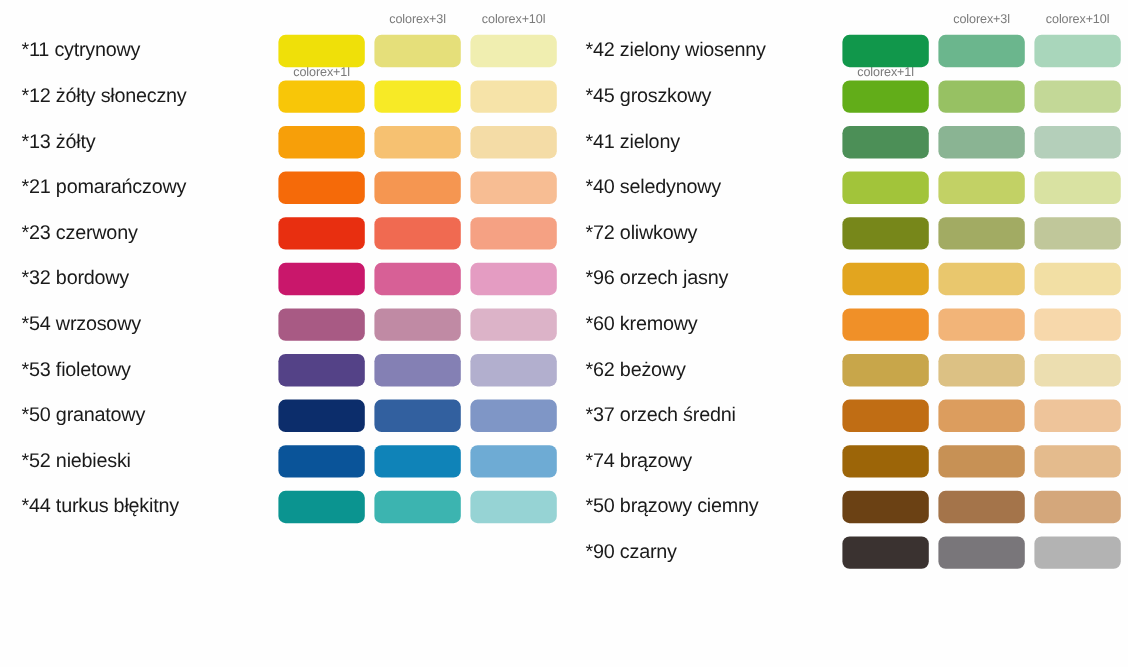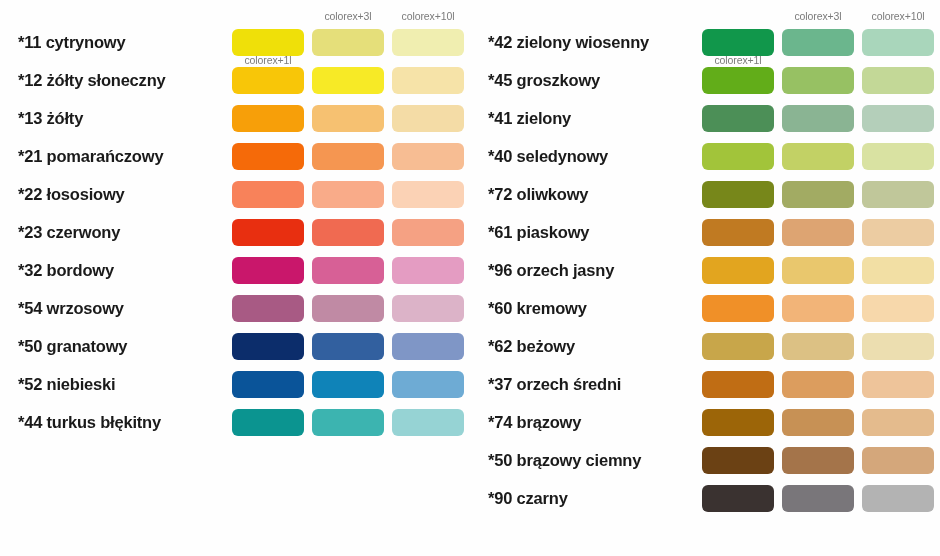--- a/index.html
+++ b/index.html
@@ -63,7 +63,7 @@
     height: 27px;
     line-height: 27px;
     font-size: 16.5px;
-    font-weight: bold;
+    font-weight: normal;
     color: #1a1a1a;
     white-space: nowrap;
     letter-spacing: -0.2px;

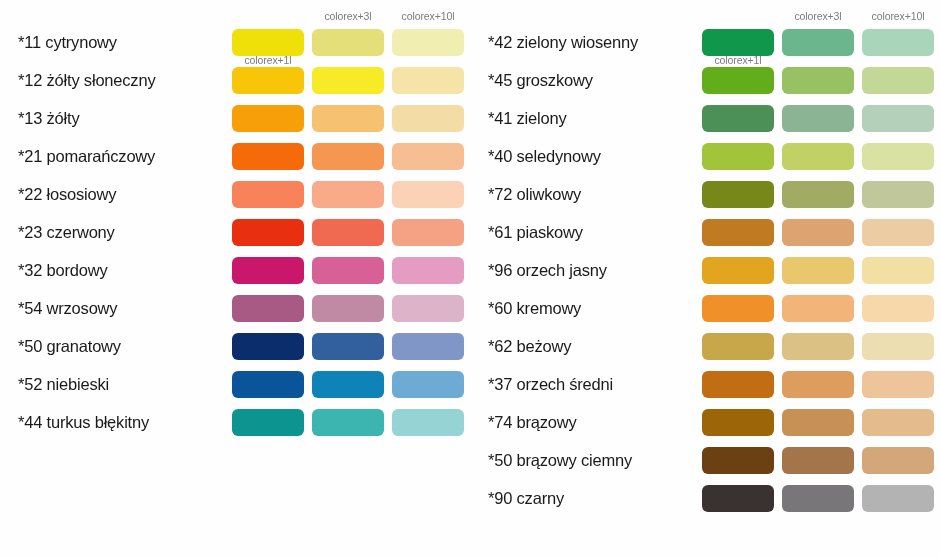--- a/index.html
+++ b/index.html
@@ -130,14 +130,6 @@
           </div>
         </div>
         <div class="row">
-          <div class="row-label">*22 łososiowy</div>
-          <div class="swatches">
-            <div class="swatch s0" style="background: rgb(248, 130, 90);"></div>
-            <div class="swatch s1" style="background: rgb(249, 171, 137);"></div>
-            <div class="swatch s2" style="background: rgb(251, 210, 181);"></div>
-          </div>
-        </div>
-        <div class="row">
           <div class="row-label">*23 czerwony</div>
           <div class="swatches">
             <div class="swatch s0" style="background: rgb(232, 47, 16);"></div>

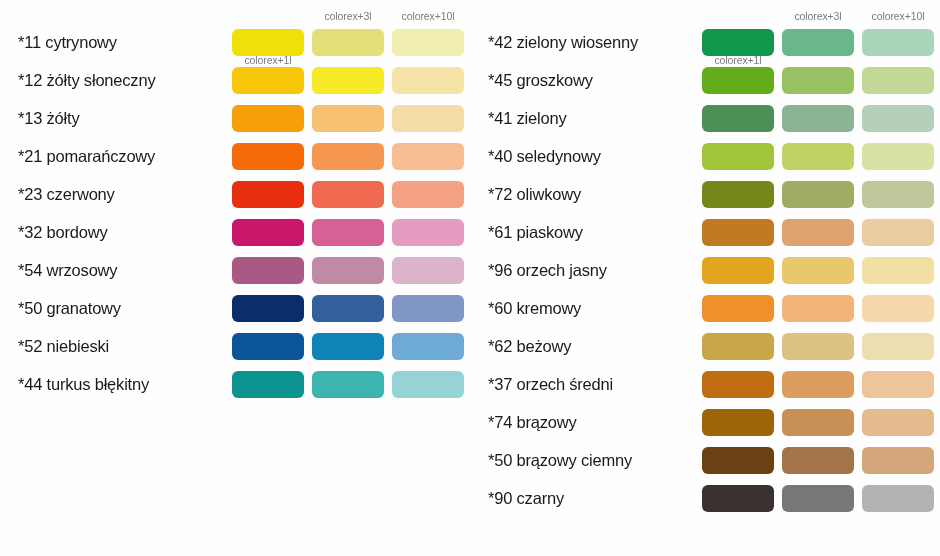--- a/index.html
+++ b/index.html
@@ -228,14 +228,6 @@
           </div>
         </div>
         <div class="row">
-          <div class="row-label">*61 piaskowy</div>
-          <div class="swatches">
-            <div class="swatch s0" style="background: rgb(192, 122, 34);"></div>
-            <div class="swatch s1" style="background: rgb(221, 164, 114);"></div>
-            <div class="swatch s2" style="background: rgb(236, 204, 162);"></div>
-          </div>
-        </div>
-        <div class="row">
           <div class="row-label">*96 orzech jasny</div>
           <div class="swatches">
             <div class="swatch s0" style="background: rgb(226, 165, 31);"></div>

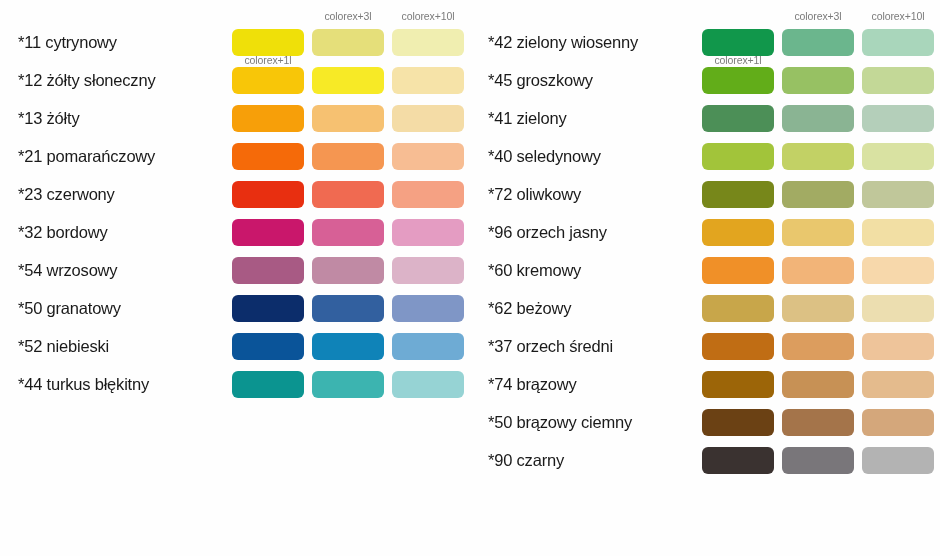--- a/index.html
+++ b/index.html
@@ -154,6 +154,14 @@
           </div>
         </div>
         <div class="row">
+          <div class="row-label">*53 fioletowy</div>
+          <div class="swatches">
+            <div class="swatch s0" style="background: rgb(84, 66, 135);"></div>
+            <div class="swatch s1" style="background: rgb(132, 128, 180);"></div>
+            <div class="swatch s2" style="background: rgb(178, 175, 206);"></div>
+          </div>
+        </div>
+        <div class="row">
           <div class="row-label">*50 granatowy</div>
           <div class="swatches">
             <div class="swatch s0" style="background: rgb(12, 45, 107);"></div>

